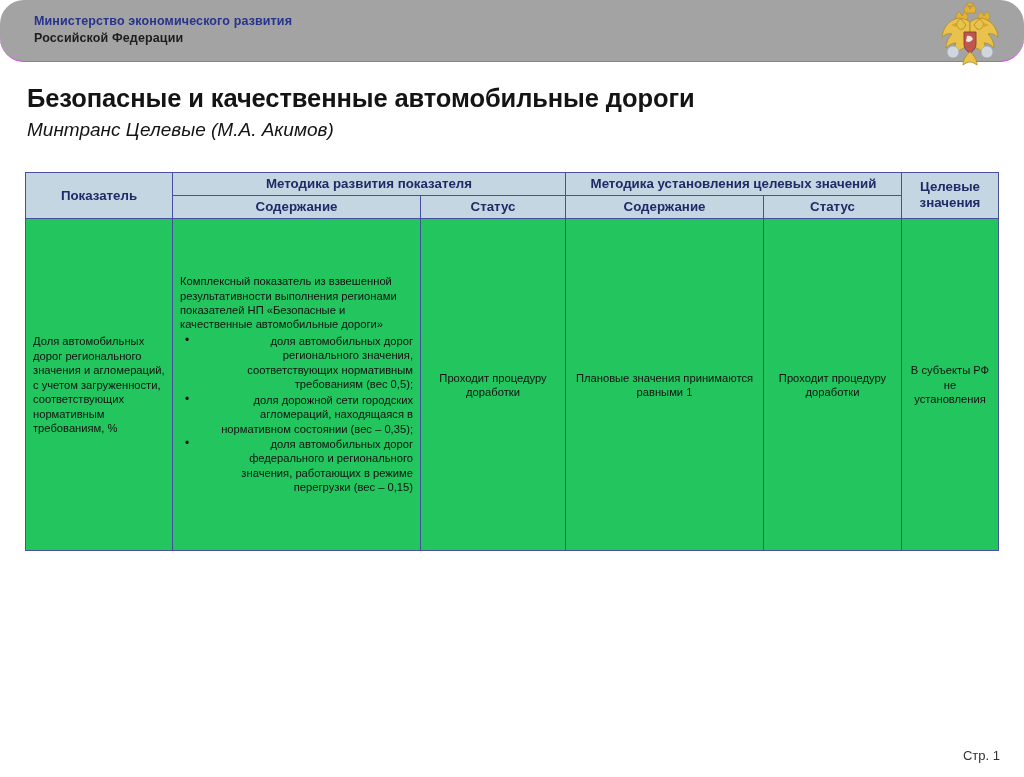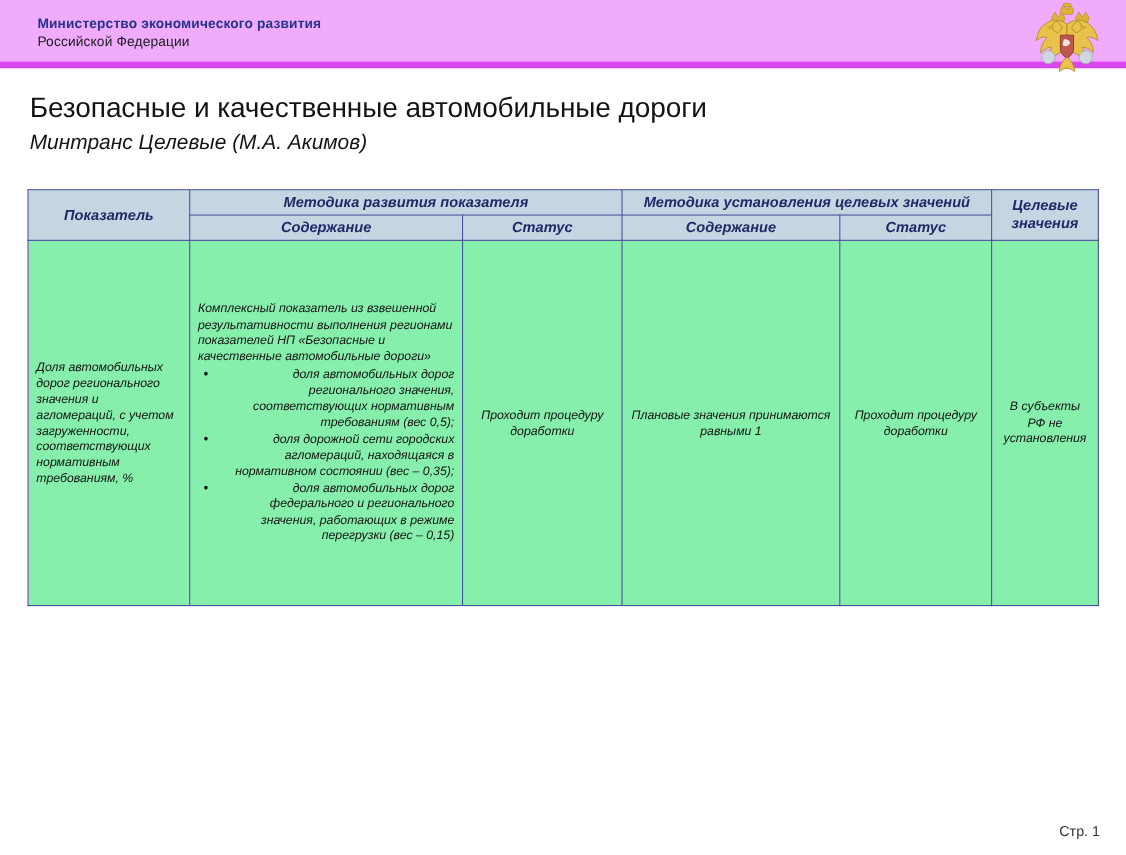--- a/index.html
+++ b/index.html
@@ -21,9 +21,10 @@
     left: 0; top: 0;
     width: 1024px;
     height: 62px;
-    background: #f0abfc;
-    border-bottom: 6px solid #d946ef;
+    background: #a3a3a3;
+    border-bottom: 1px solid #d946ef;
     box-sizing: border-box;
+    border-radius: 24px;
   }
   .banner-inner {
     position: absolute;

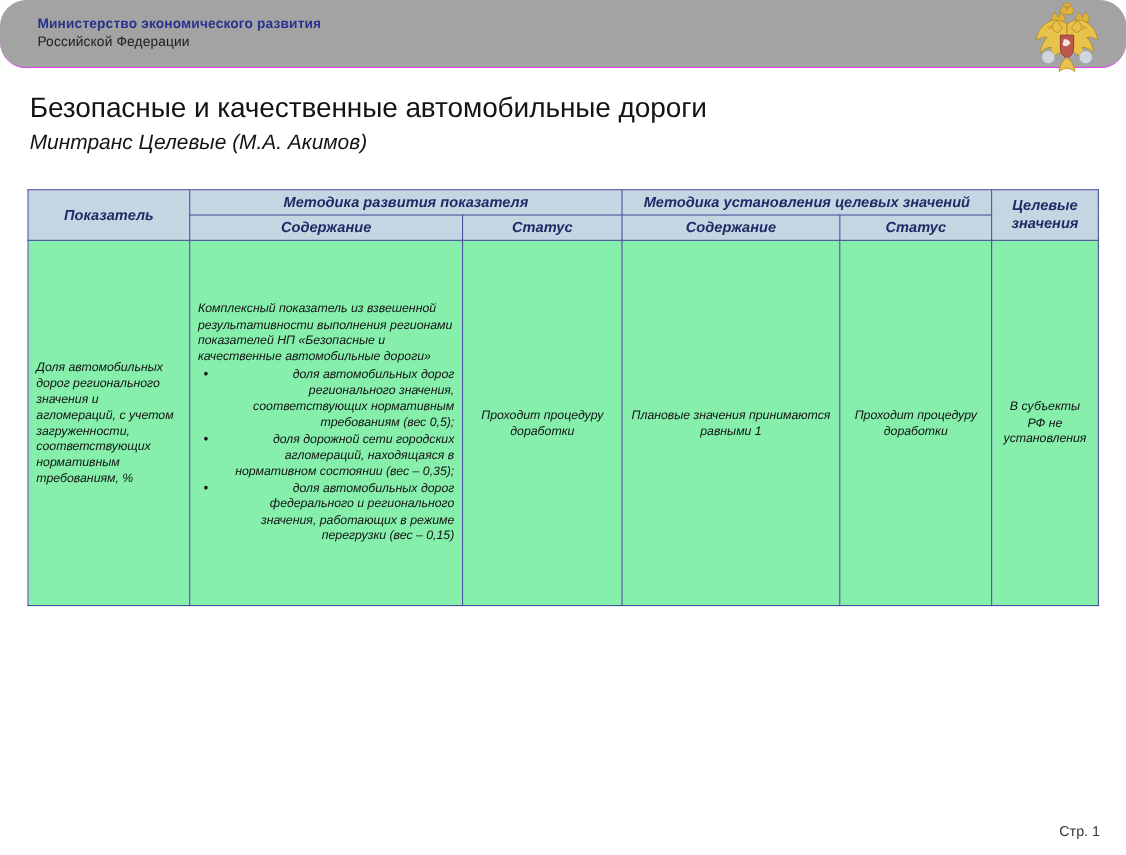--- a/index.html
+++ b/index.html
@@ -40,7 +40,7 @@
   }
   .ministry-line2 {
     font-size: 12.5px;
-    font-weight: normal;
+    font-weight: bold;
     color: #1d1d1d;
     letter-spacing: .01em;
   }

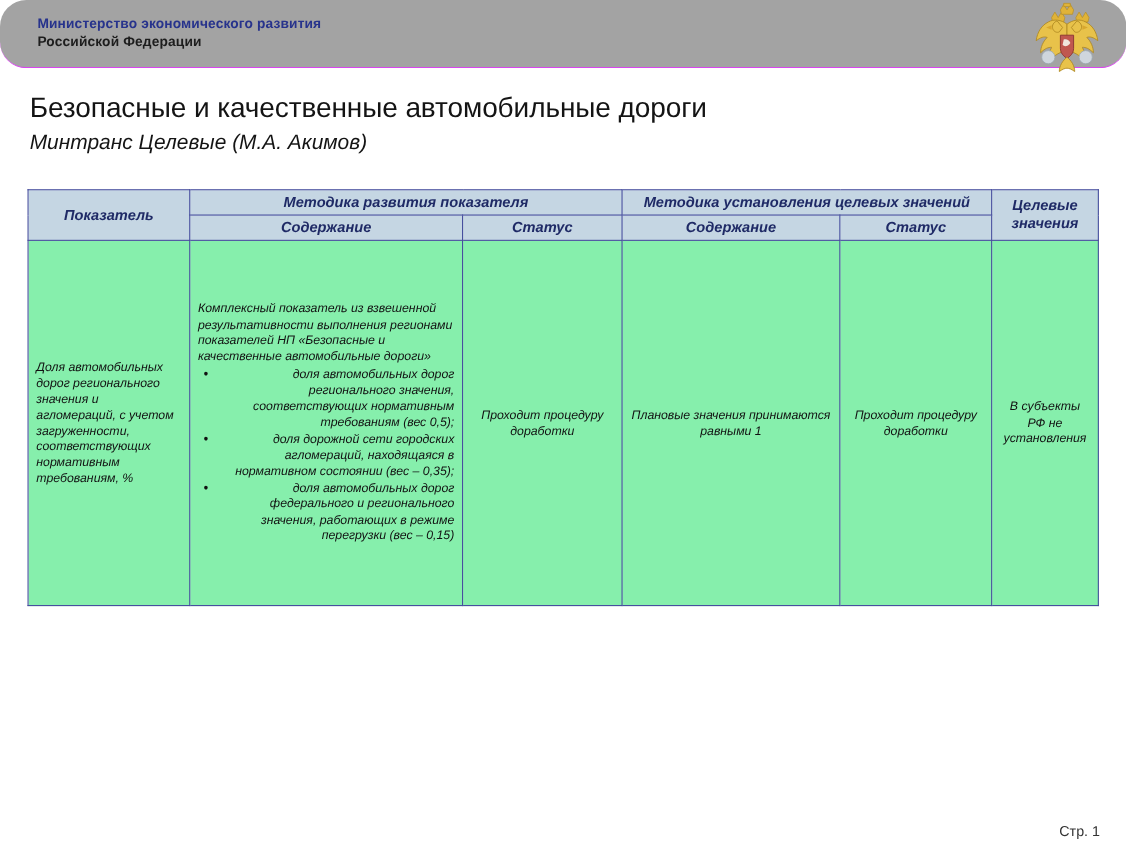--- a/index.html
+++ b/index.html
@@ -61,7 +61,7 @@
     top: 84px;
     font-size: 25.5px;
     color: #141414;
-    font-weight: normal;
+    font-weight: bold;
     white-space: nowrap;
     letter-spacing: -0.1px;
   }

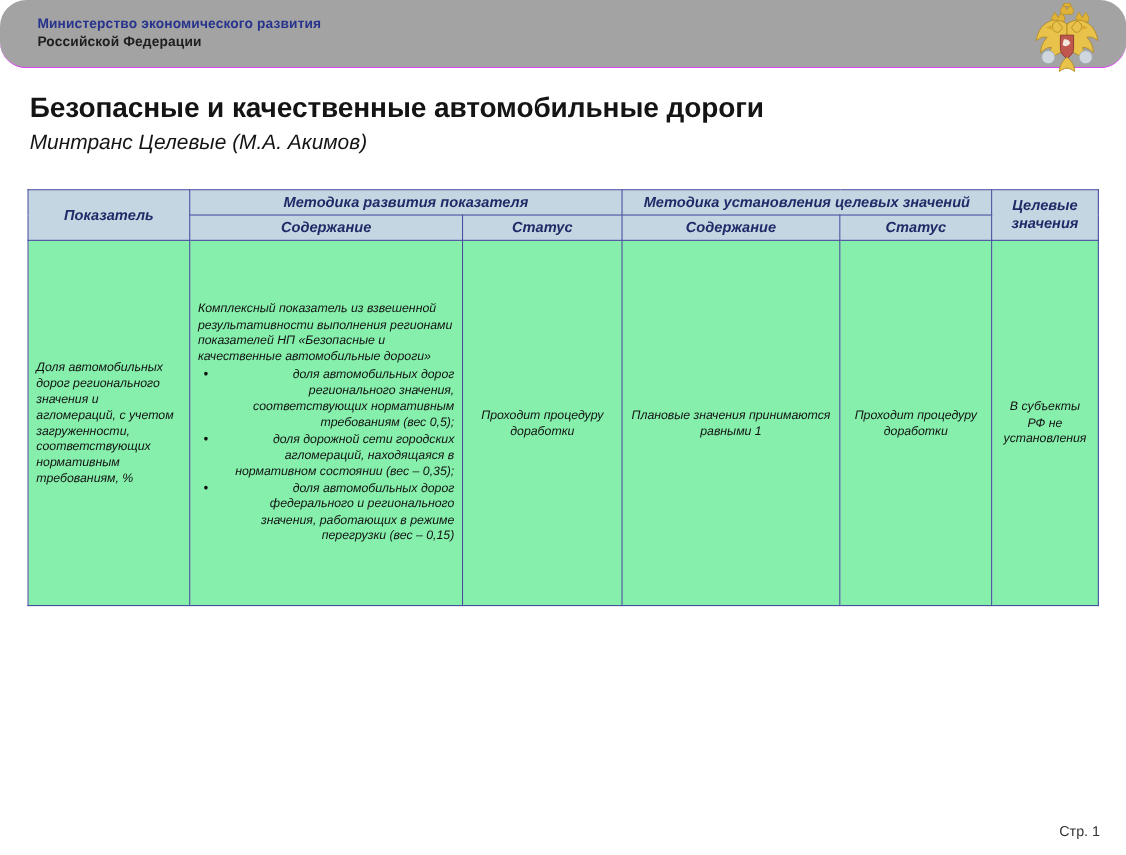--- a/index.html
+++ b/index.html
@@ -81,7 +81,6 @@
     left: 25px;
     top: 172px;
     width: 973px;
-    font-style: italic;
   }
   table.main {
     border-collapse: collapse;

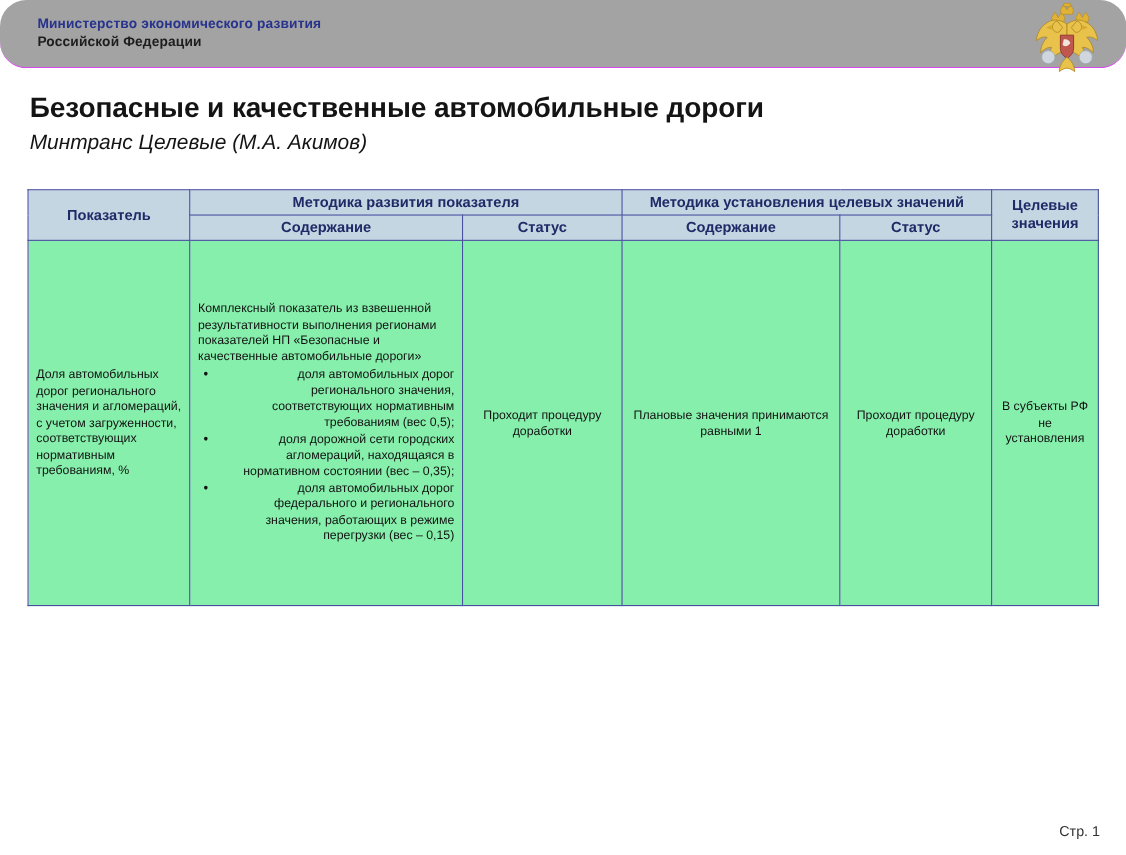--- a/index.html
+++ b/index.html
@@ -103,7 +103,7 @@
     line-height: 1.22;
   }
   table.main td {
-    background: #86efac;
+    background: #22c55e;
     font-size: 11.2px;
     color: #111111;
     padding: 0 7px;

